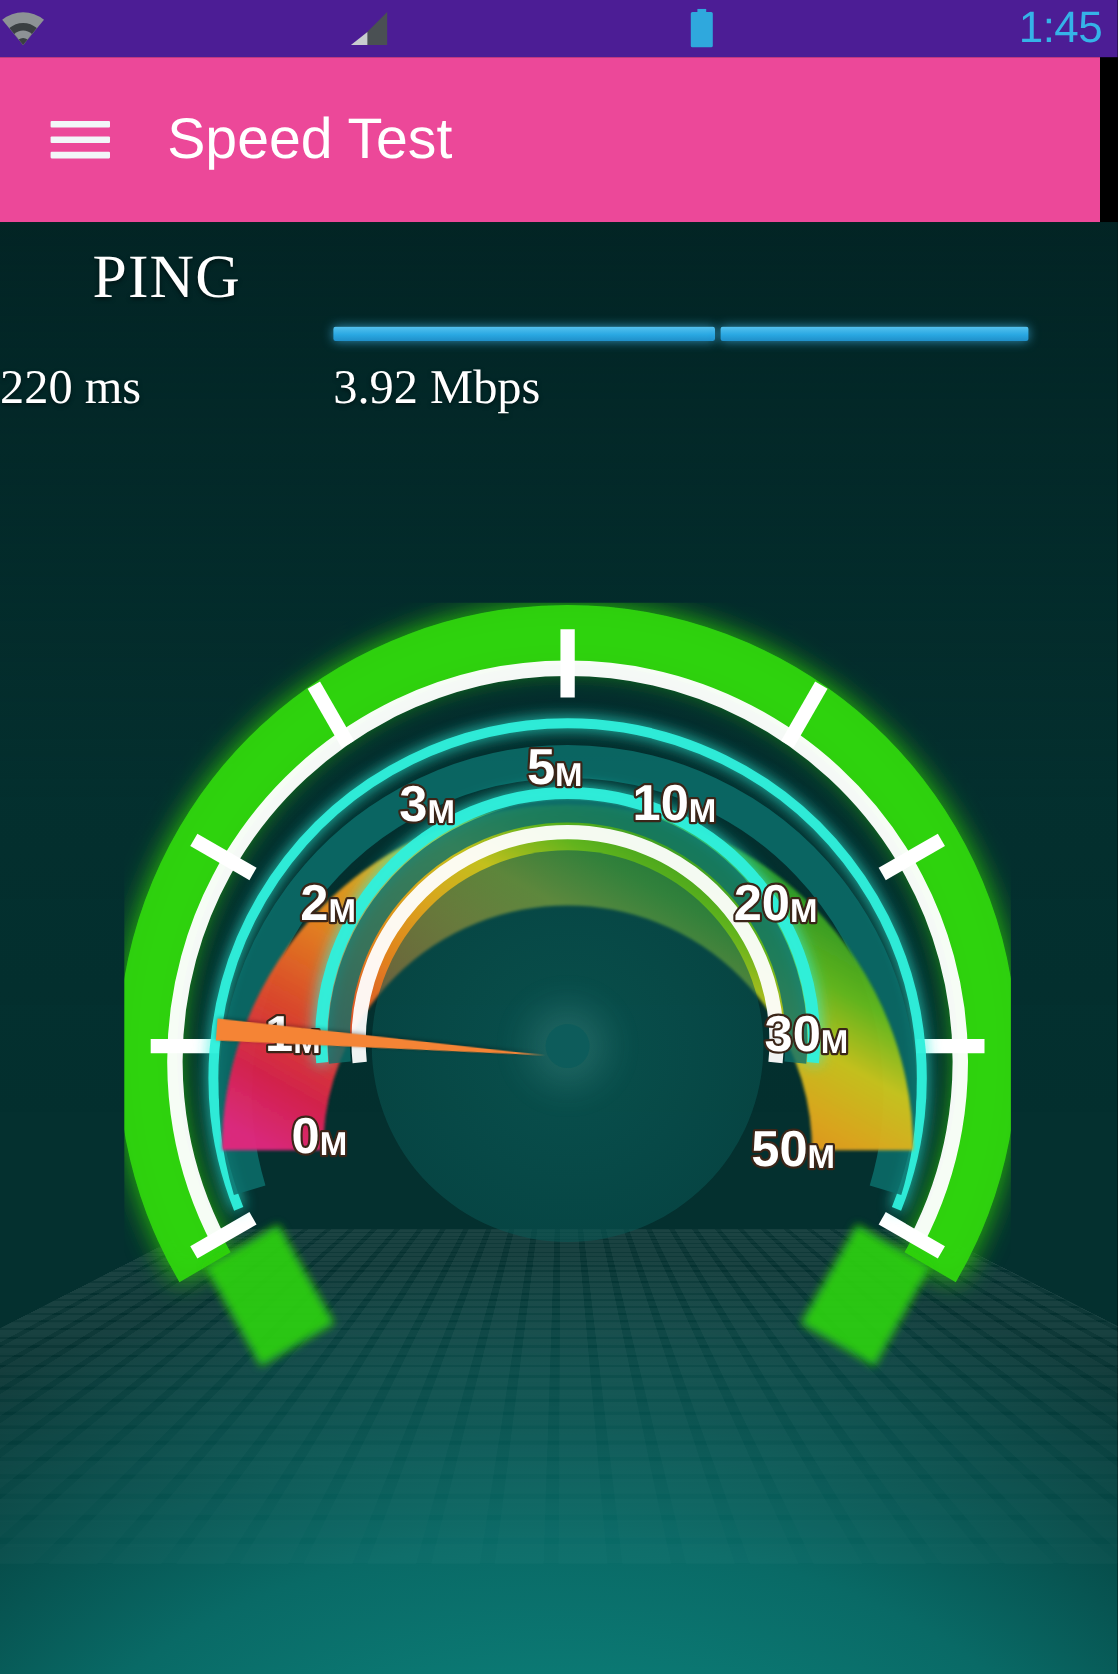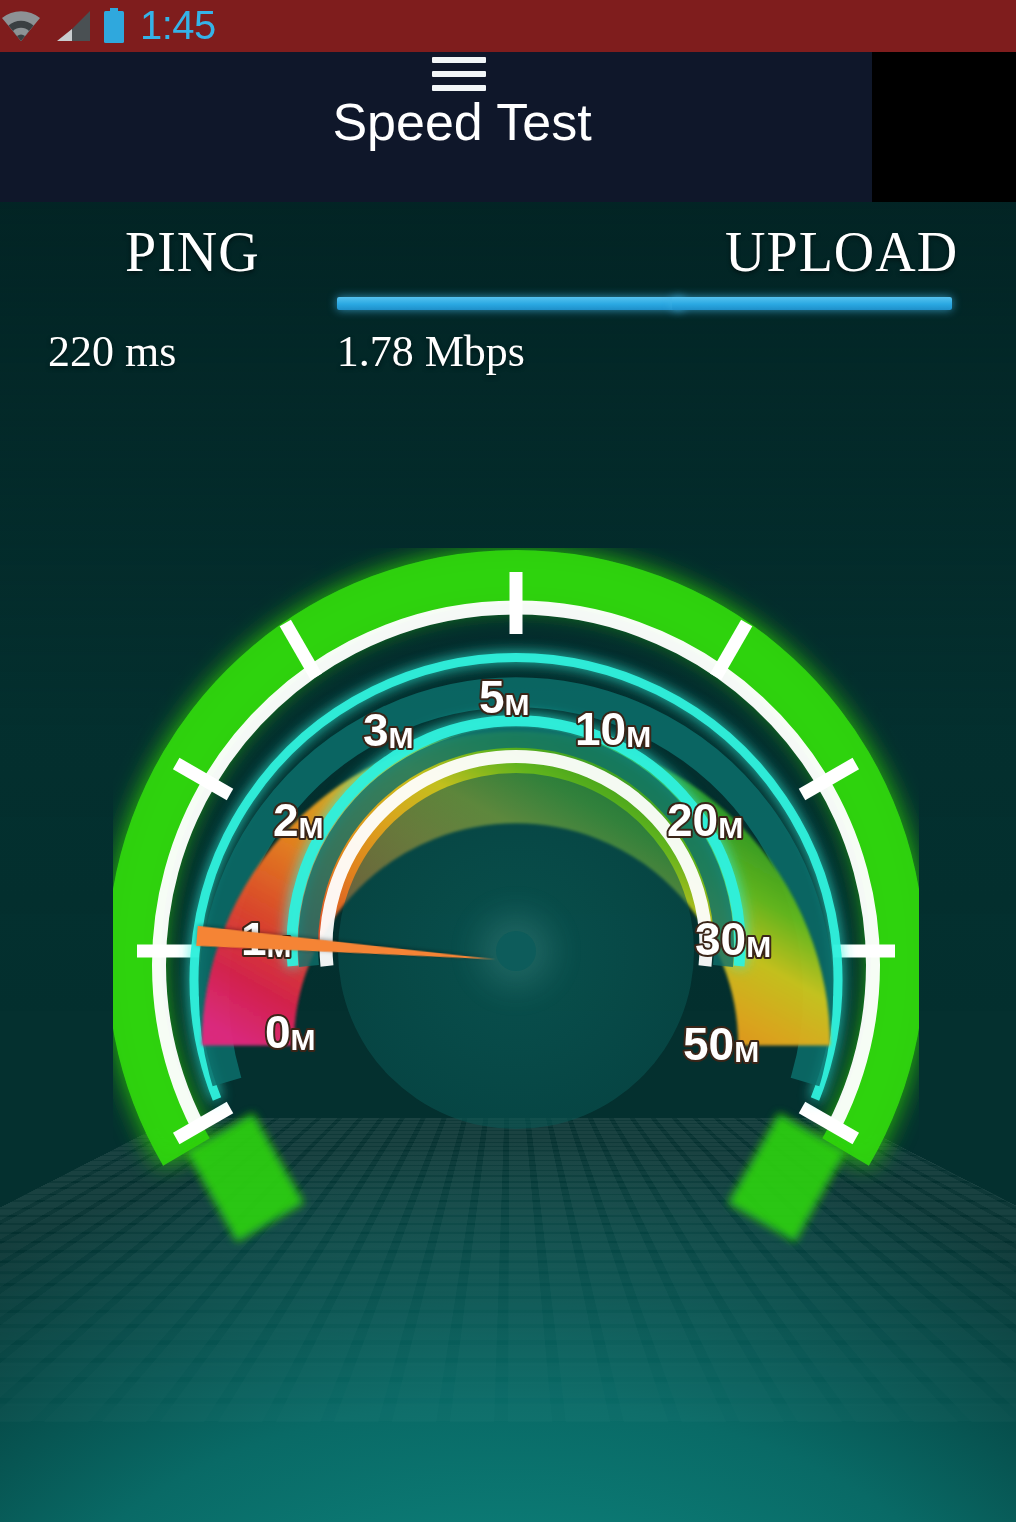--- a/index.html
+++ b/index.html
@@ -13,8 +13,8 @@
   
   #status-bar{
     position:absolute; left:0; top:0; width:1016px; height:52px;
-    background:#7f1d1d; display:flex; align-items:center;
-    justify-content:flex-start; padding-right:14px; gap:10px;
+    background:#4c1d95; display:flex; align-items:center;
+    justify-content:space-between; padding-right:14px; gap:10px;
   }
   #status-bar .sb-icon{ display:block; }
   #clock{

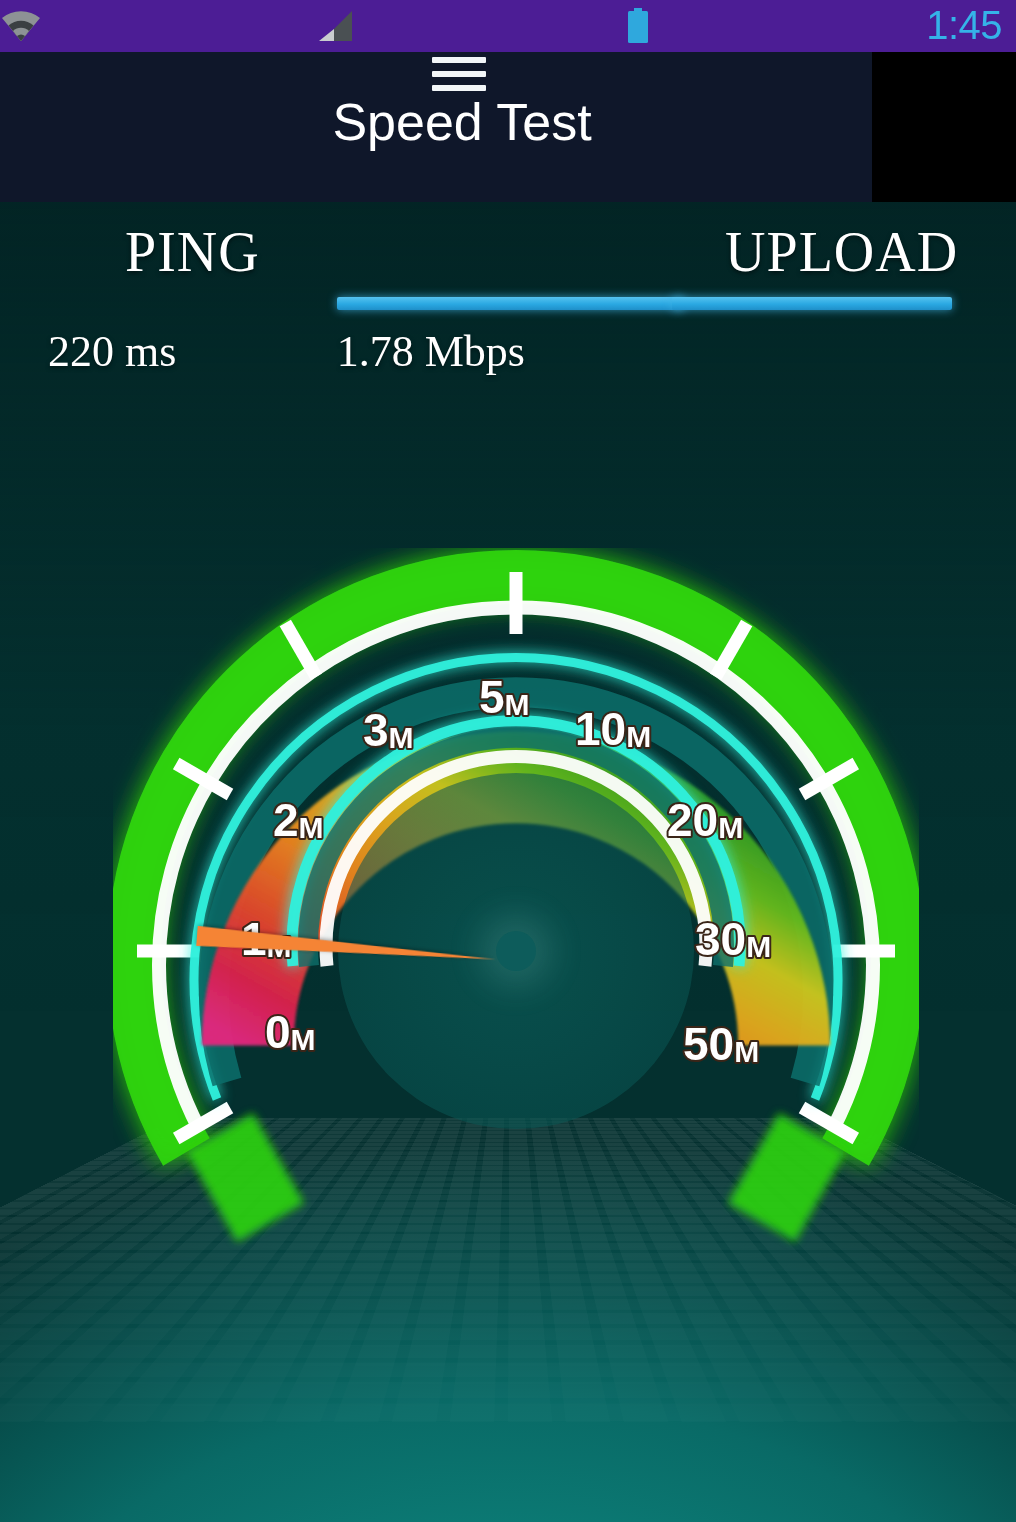--- a/index.html
+++ b/index.html
@@ -25,8 +25,8 @@
 
   
   #app-bar{
-    position:absolute; left:0; top:52px; width:872px; height:150px;
-    background:#0f172a; display:flex; align-items:center;flex-direction:column;
+    position:absolute; left:0; top:52px; width:1000px; height:150px;
+    background:#ec4899; display:flex; align-items:center;
   }
   #menu-button{
     width:54px; height:44px; margin-left:46px;

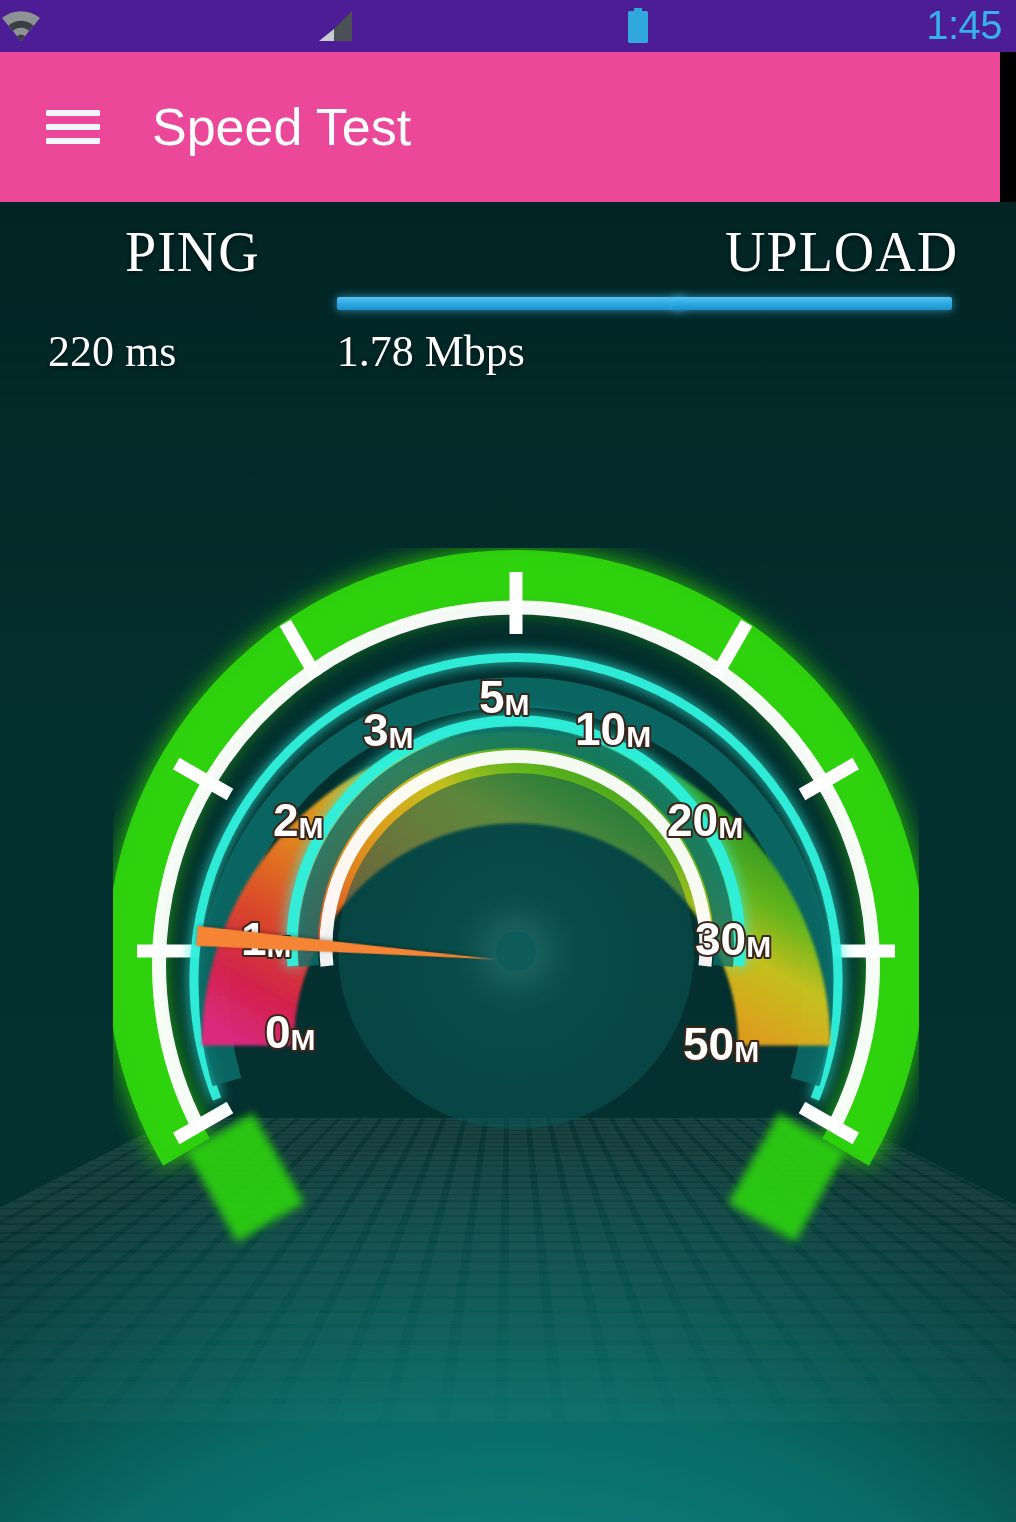--- a/index.html
+++ b/index.html
@@ -68,7 +68,7 @@
   
   #tabs{
     position:absolute; left:0; top:0; width:1016px; height:220px;
-    display:flex; z-index:6;padding-left:48px;
+    display:flex; z-index:6;
   }
   .tab{ position:relative; height:220px; }
   .tab-label{

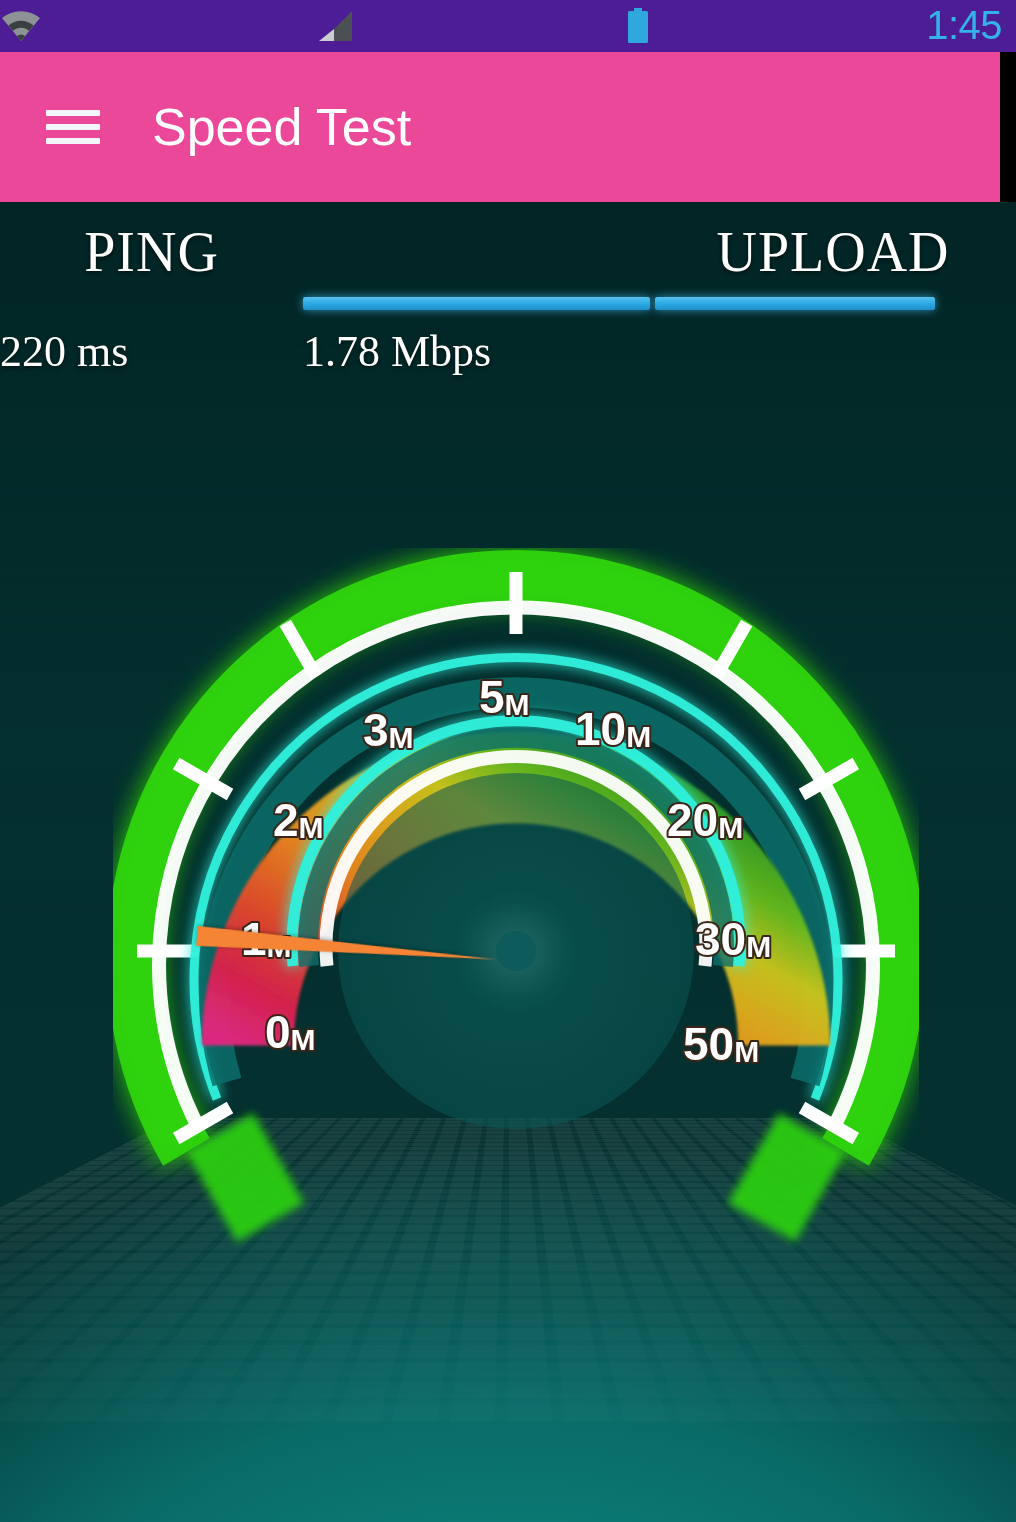--- a/index.html
+++ b/index.html
@@ -174,7 +174,6 @@
     </div>
 
     <div class="tab" id="tab-upload">
-      <div class="tab-label">UPLOAD</div>
       <div class="tab-underline"></div>
     </div>
 

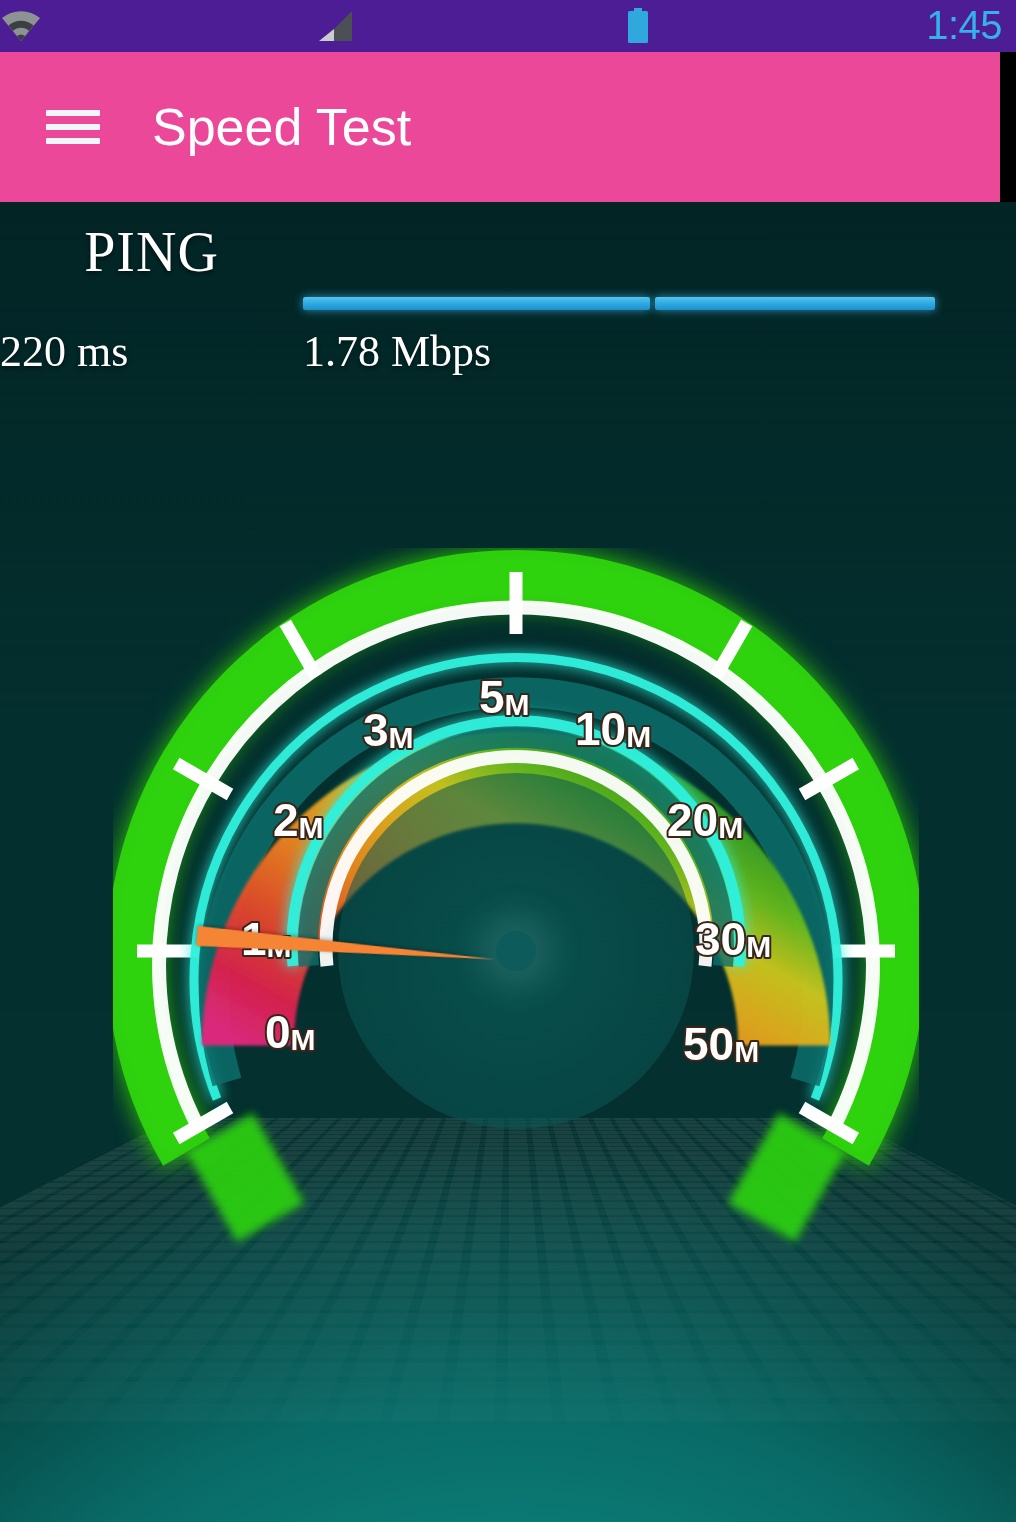--- a/index.html
+++ b/index.html
@@ -170,7 +170,7 @@
 
     <div class="tab" id="tab-download">
       <div class="tab-underline"></div>
-      <div class="tab-value">1.78 Mbps</div>
+      <div class="tab-value">3.92 Mbps</div>
     </div>
 
     <div class="tab" id="tab-upload">

